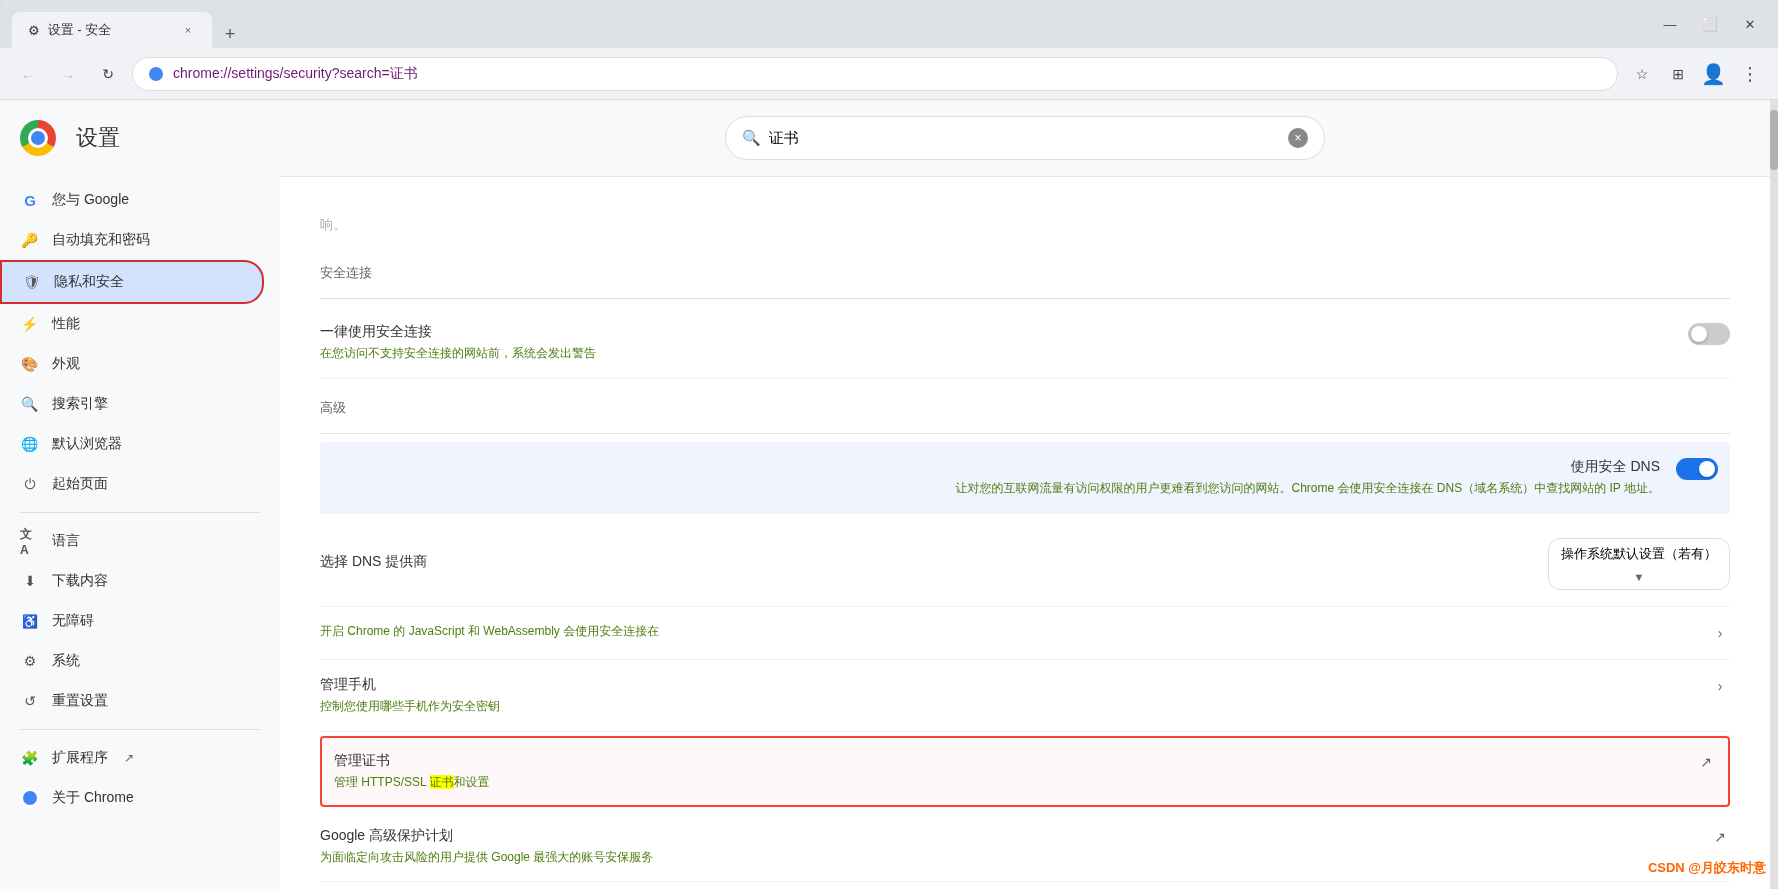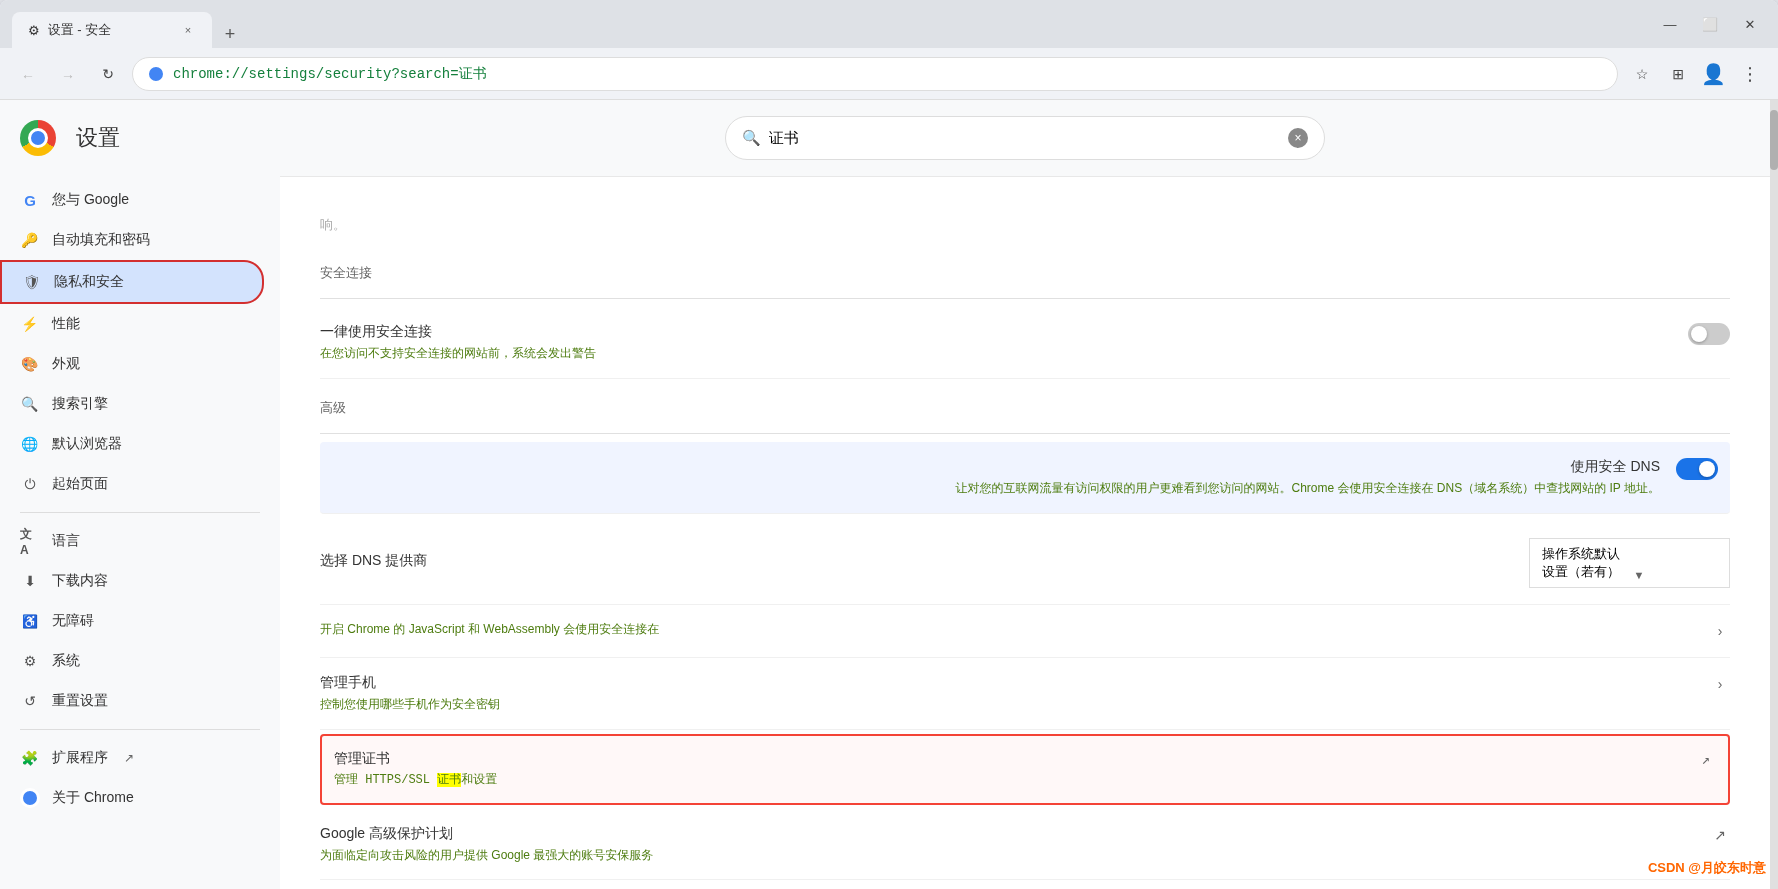--- a/index.html
+++ b/index.html
@@ -23,7 +23,7 @@
     .nav-btn { width: 32px; height: 32px; border-radius: 50%; display: flex; align-items: center; justify-content: center; font-size: 14px; color: #444; cursor: pointer; }
     .nav-btn.disabled { color: #bbb; cursor: default; }
     .address-bar { flex: 1; height: 34px; background: #fff; border-radius: 20px; display: flex; align-items: center; padding: 0 14px; gap: 8px; border: 1px solid #ddd; font-size: 14px; color: #333; }
-    .address-text { flex: 1; font-size: 14px; color: #15803d; font-family: Liberation Mono, monospace; }
+    .address-text { flex: 1; font-size: 14px; color: #701a75; }
     .navbar-actions { display: flex; align-items: center; gap: 4px; }
 
     

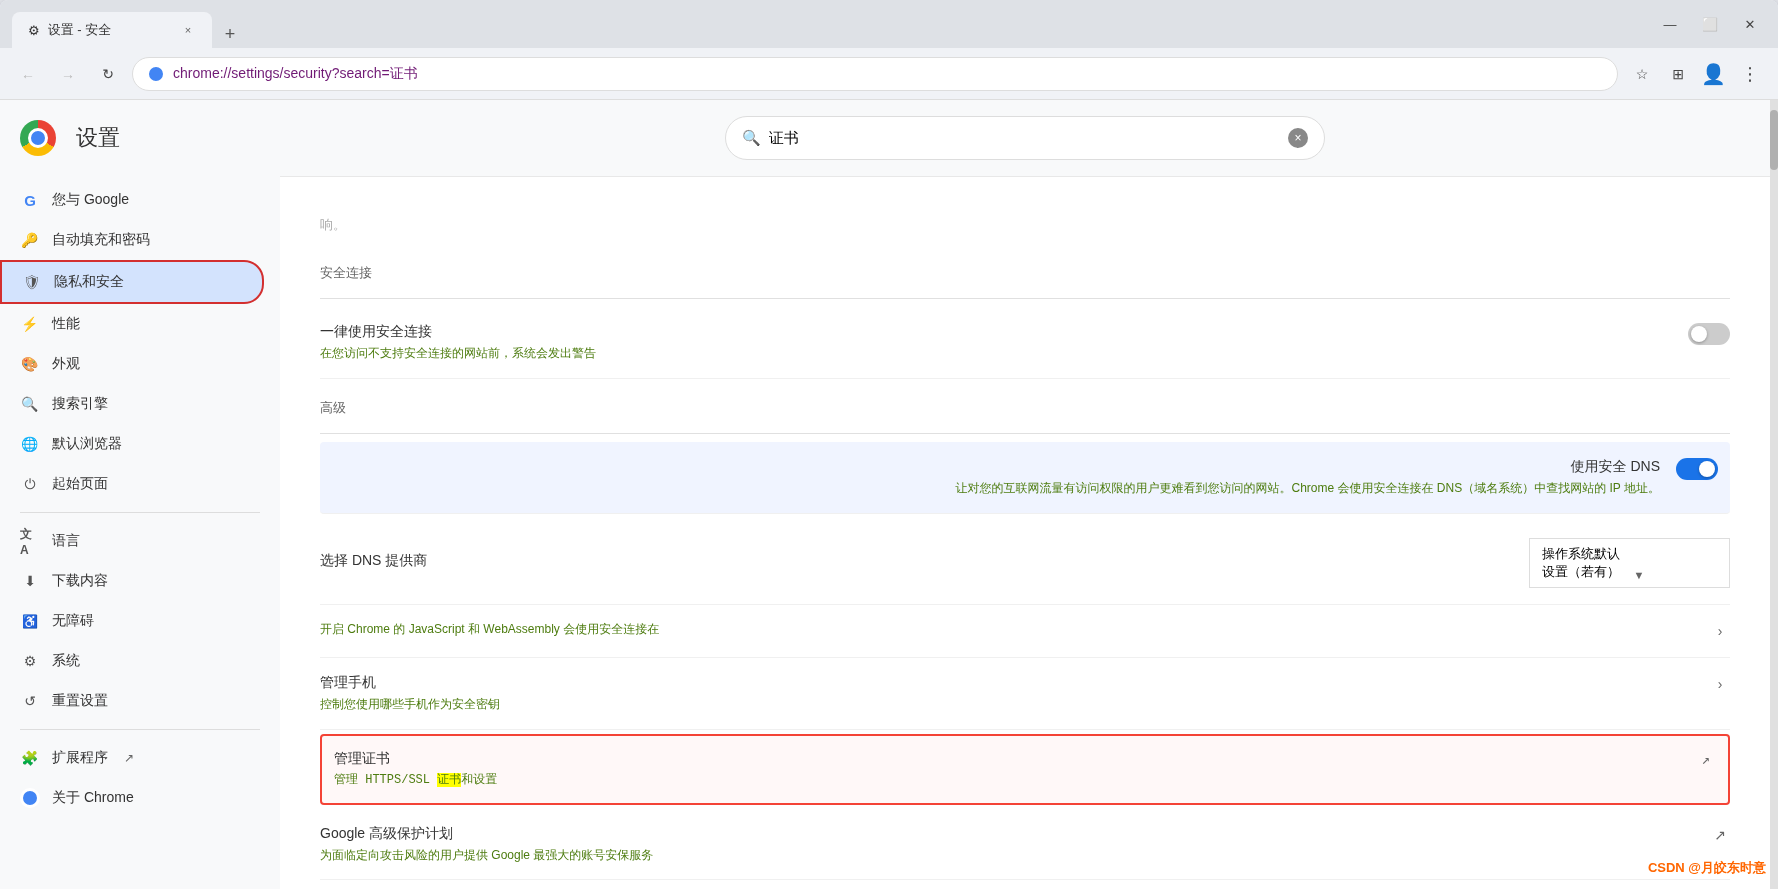--- a/index.html
+++ b/index.html
@@ -70,7 +70,7 @@
     .highlight-text { background: #ffff00; font-weight: 500; }
 
     
-    .dropdown-select { border: 1px solid #ddd; border-radius: 0; padding: 6px 12px; font-size: 13px; background: #fff; display: flex; align-items: flex-end; gap: 8px; min-width: 160px; cursor: pointer; }
+    .dropdown-select { border: 1px solid #ddd; border-radius: 12px; padding: 6px 12px; font-size: 13px; background: #fff; display: flex; align-items: center; gap: 8px; min-width: 160px; cursor: pointer; flex-direction: column; }
     .dropdown-select span { flex: 1; }
     .dropdown-arrow { font-size: 11px; color: #666; }
 

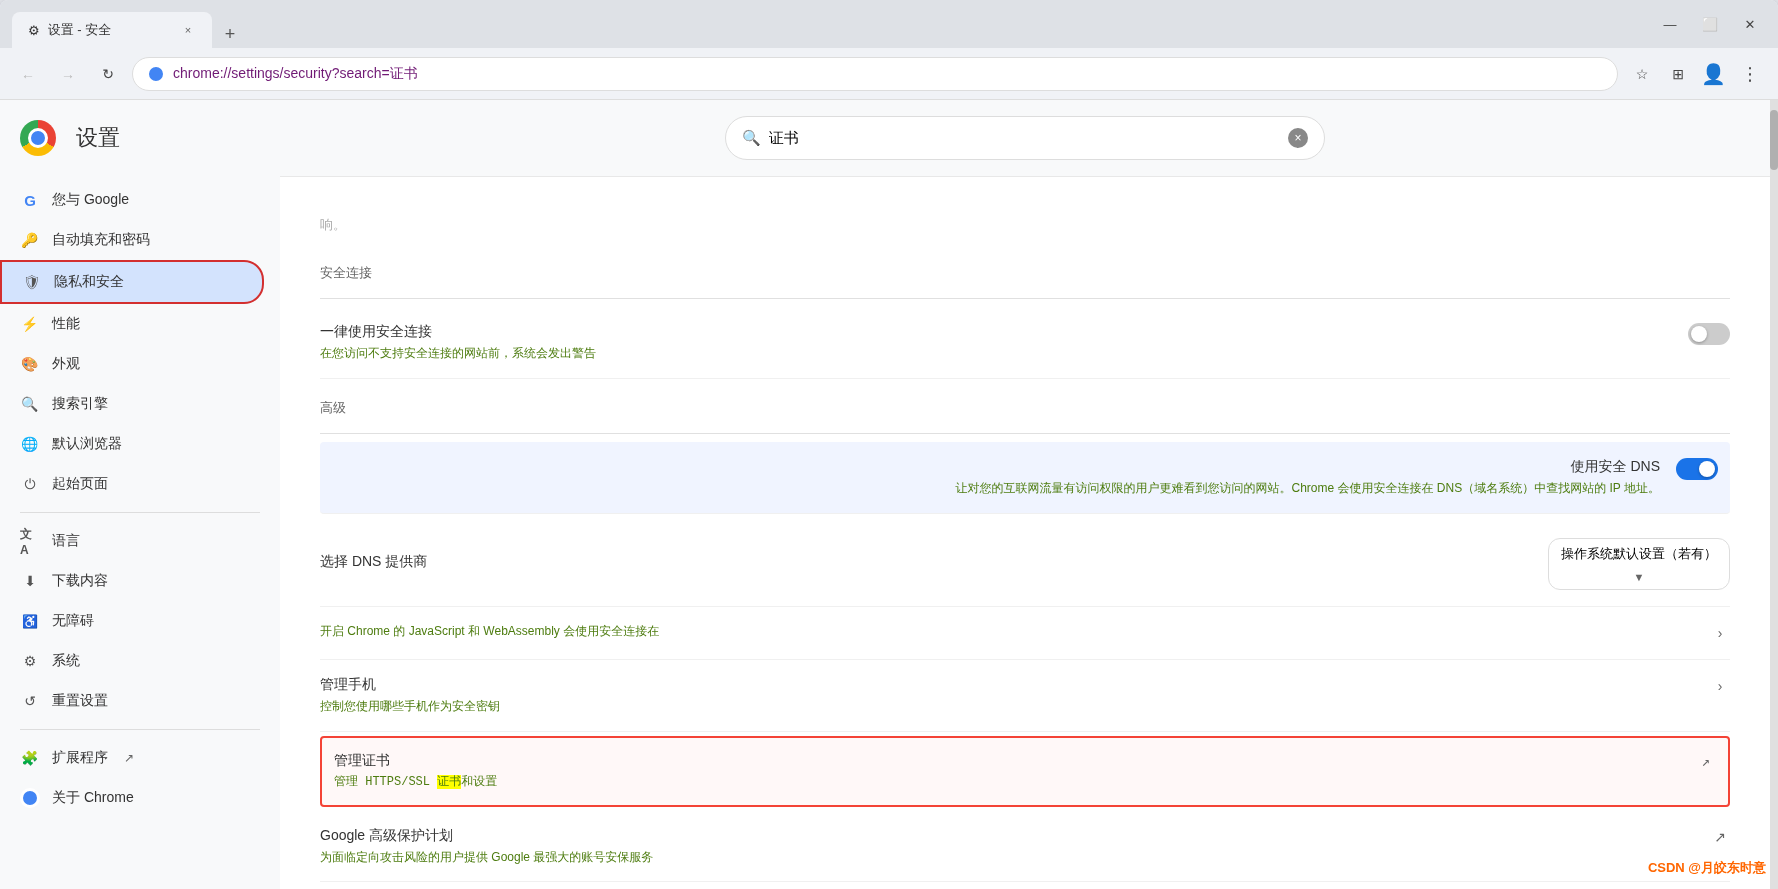--- a/index.html
+++ b/index.html
@@ -66,7 +66,7 @@
     .toggle.on::after { left: 23px; }
 
     
-    .highlighted-row { border: 2px solid #f44336 !important; border-radius: 4px; background: #fff8f8; font-family: Liberation Mono, monospace; }
+    .highlighted-row { border: 2px solid #f44336 !important; border-radius: 4px; background: #fff8f8; }
     .highlight-text { background: #ffff00; font-weight: 500; }
 
     

